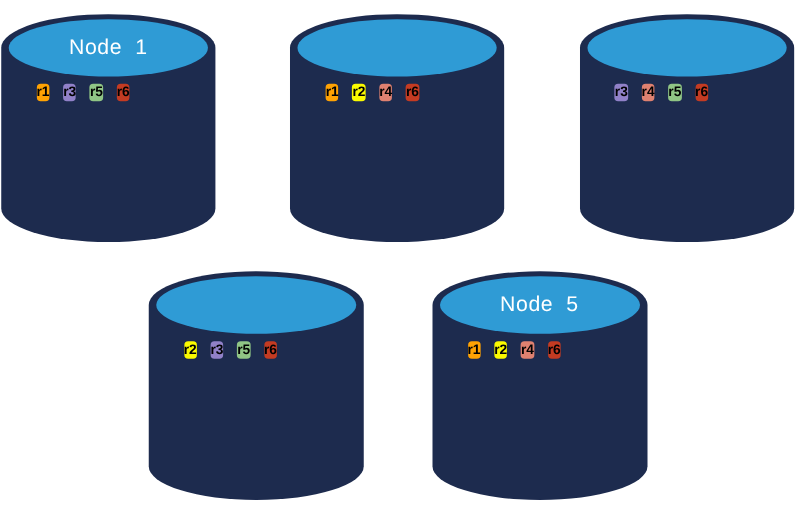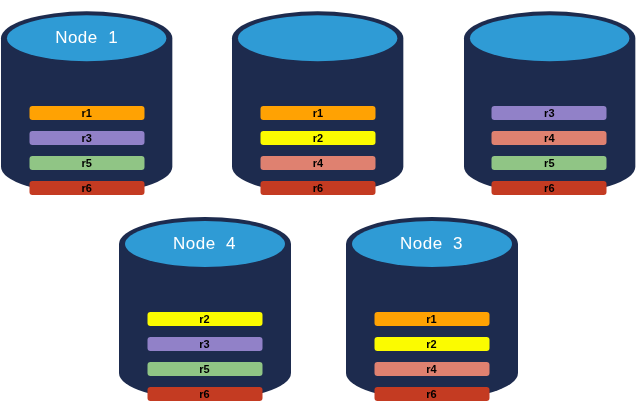--- a/index.html
+++ b/index.html
@@ -12,7 +12,7 @@
     overflow: hidden;
   }
   .row { display: flex; justify-content: center; }
-  .row-top { margin-top: 10px; gap: 58px; }
+  .row-top { margin-top: 10px; gap: 58px; justify-content: flex-end; }
   .row-bottom { margin-top: 20px; gap: 53px; }
   .node { position: relative; width: 174px; height: 186px; }
   .cyl { position: absolute; inset: 0; width: 100%; height: 100%; display: block; }

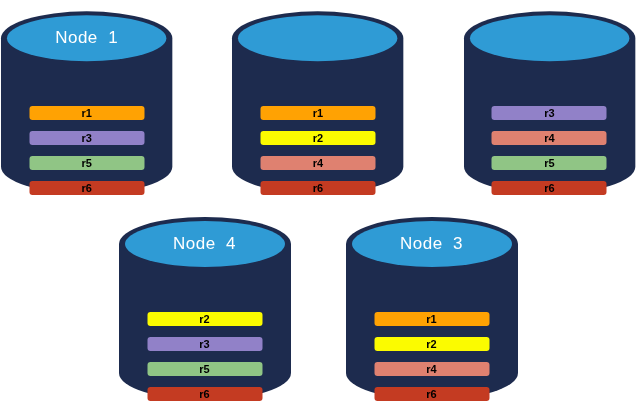--- a/index.html
+++ b/index.html
@@ -36,9 +36,8 @@
     transform: translateX(-50%);
     width: 115px;
     display: flex;
-    flex-direction: column;
+    flex-direction: row;
     gap: 11px;
-    margin-top: 39px;
   }
   .bar {
     height: 14px;

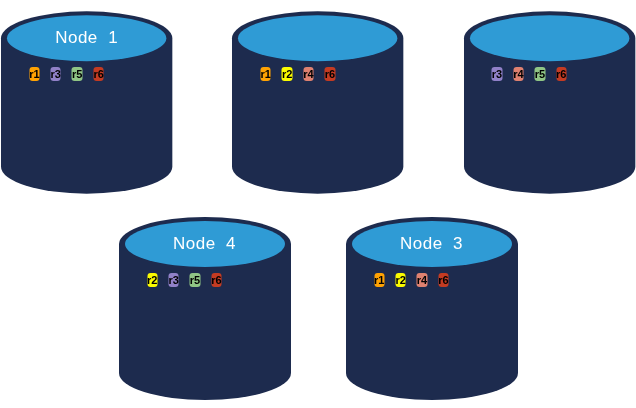--- a/index.html
+++ b/index.html
@@ -100,7 +100,6 @@
       <path class="cyl-body" d="M1,28 A86,27 0 0 1 173,28 L173,157 A86,27 0 0 1 1,157 Z"></path>
       <ellipse class="cyl-top" cx="87" cy="28" rx="80" ry="23"></ellipse>
     </svg>
-    <div class="node-title">Node  4</div>
     <div class="bars">
           <div class="bar" style="background: rgb(251, 251, 0);">r2</div>
           <div class="bar" style="background: rgb(145, 129, 200);">r3</div>

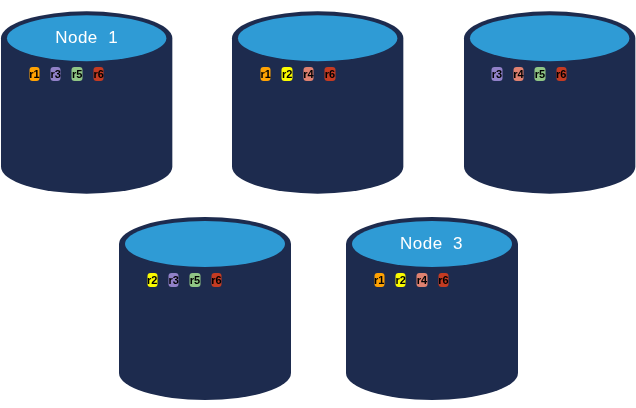--- a/index.html
+++ b/index.html
@@ -113,7 +113,7 @@
       <path class="cyl-body" d="M1,28 A86,27 0 0 1 173,28 L173,157 A86,27 0 0 1 1,157 Z"></path>
       <ellipse class="cyl-top" cx="87" cy="28" rx="80" ry="23"></ellipse>
     </svg>
-    <div class="node-title">Node  3</div>
+    <div class="node-title">Node  5</div>
     <div class="bars">
           <div class="bar" style="background: rgb(255, 162, 3);">r1</div>
           <div class="bar" style="background: rgb(251, 251, 0);">r2</div>

